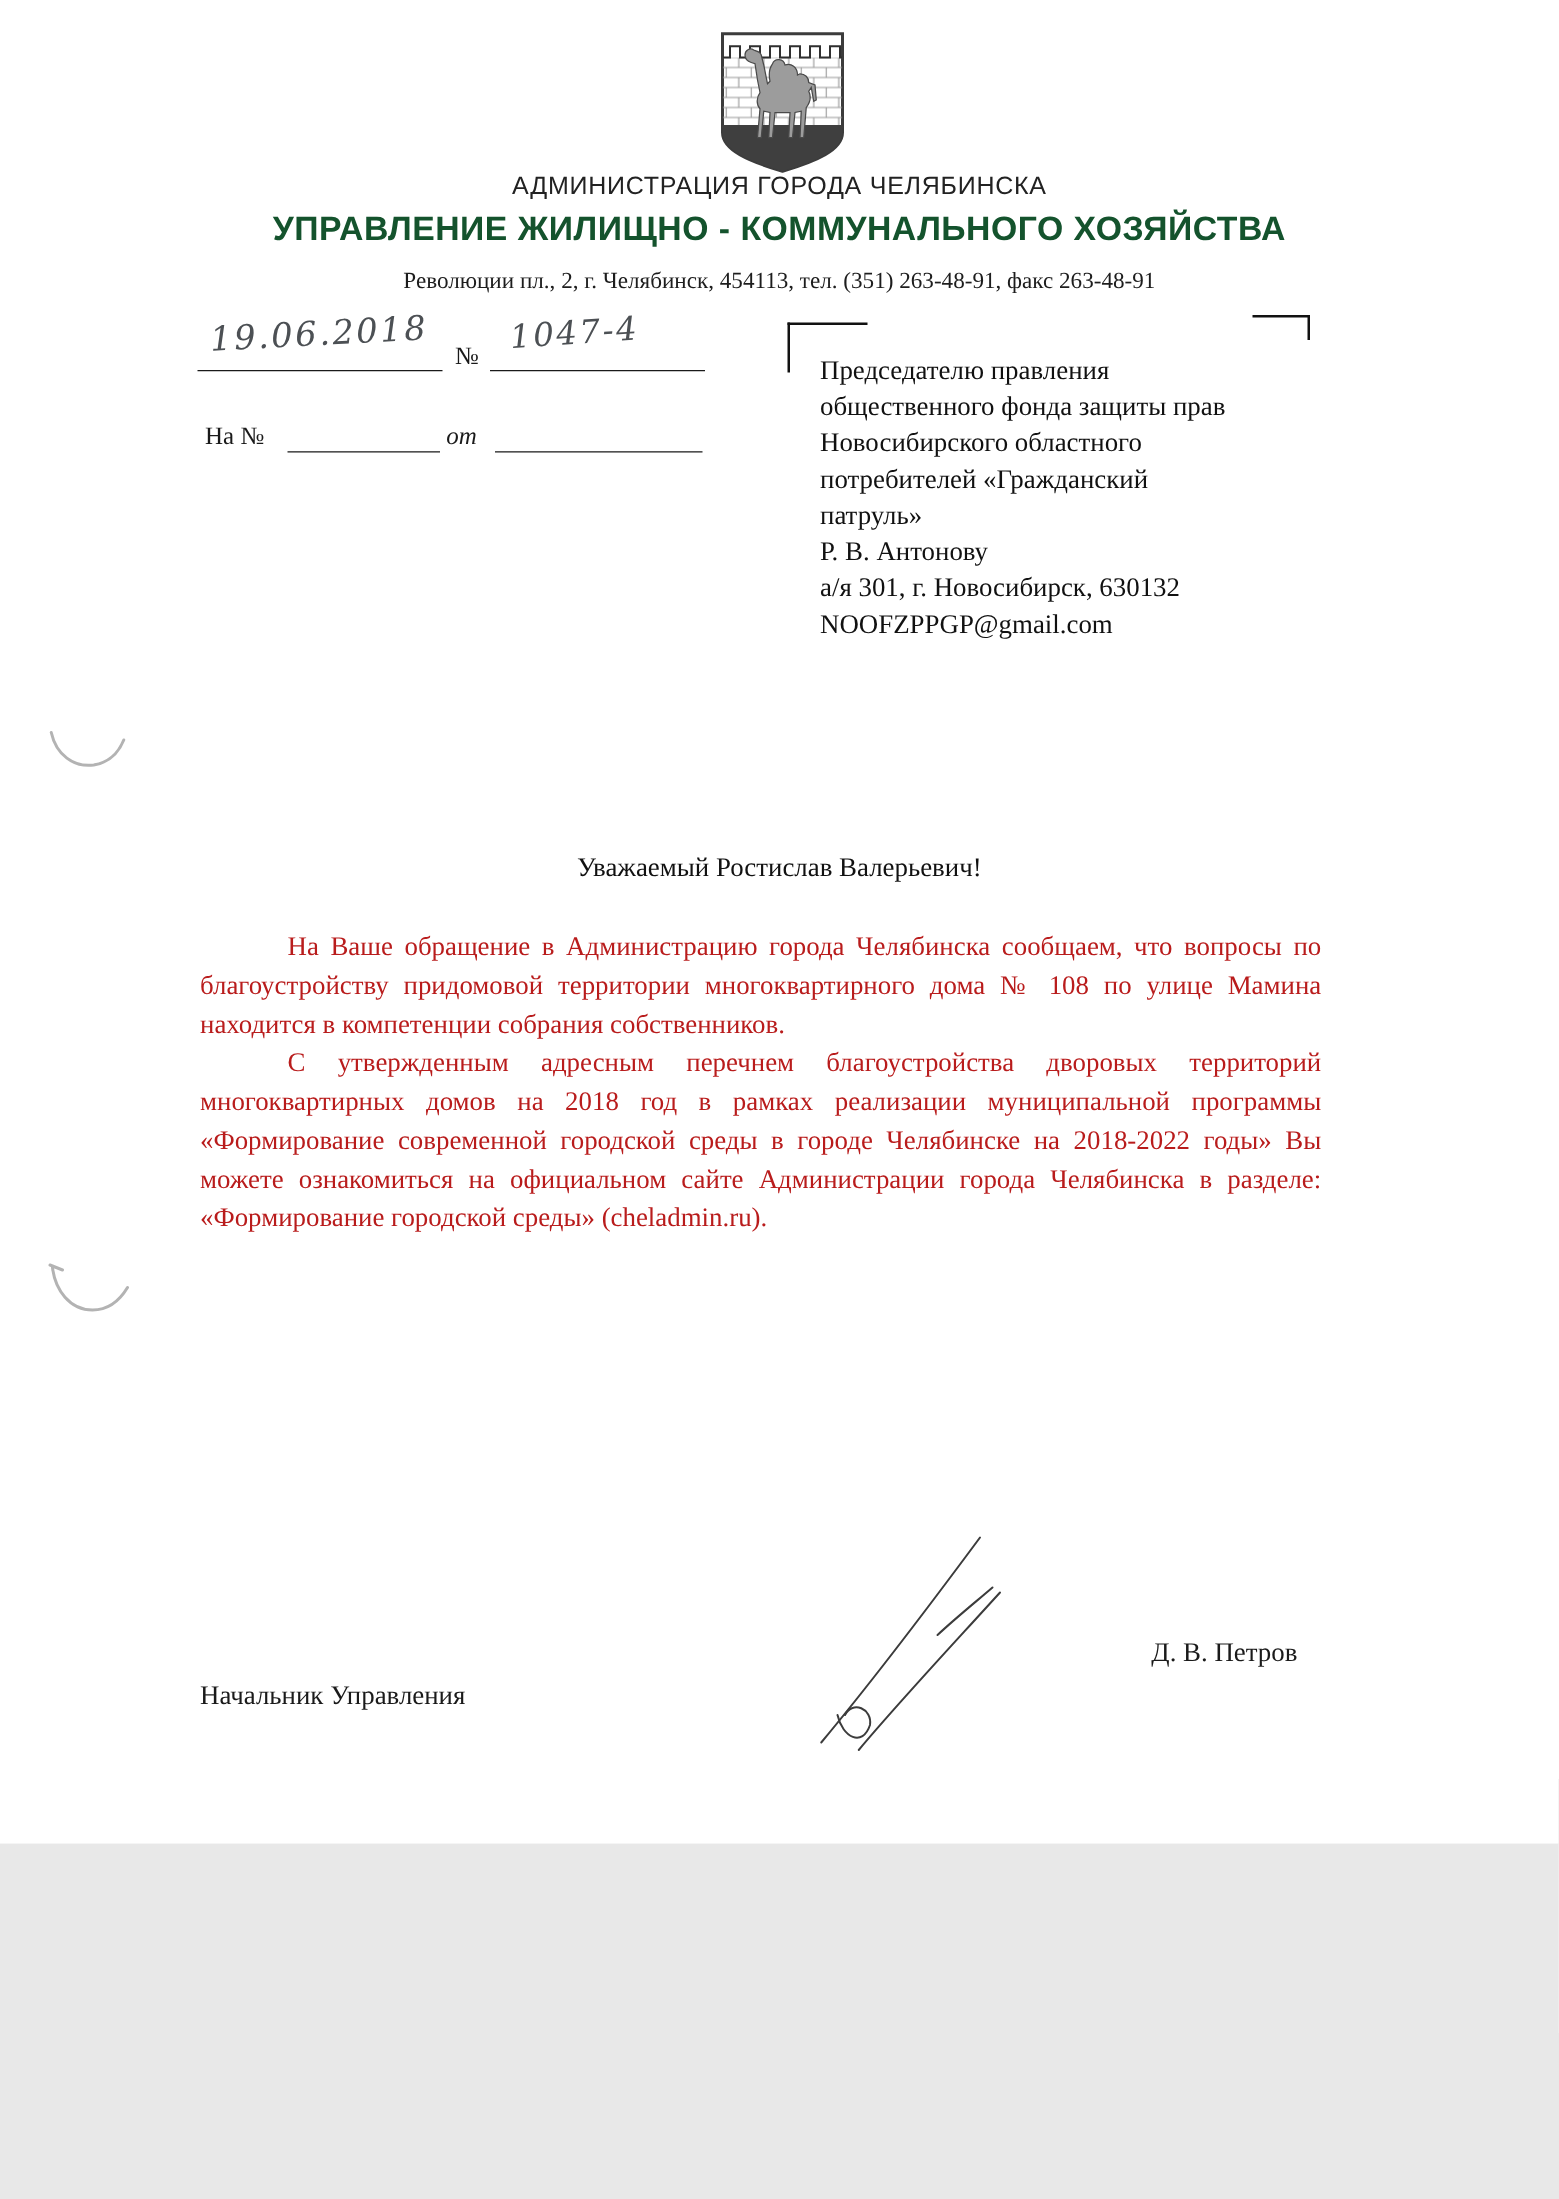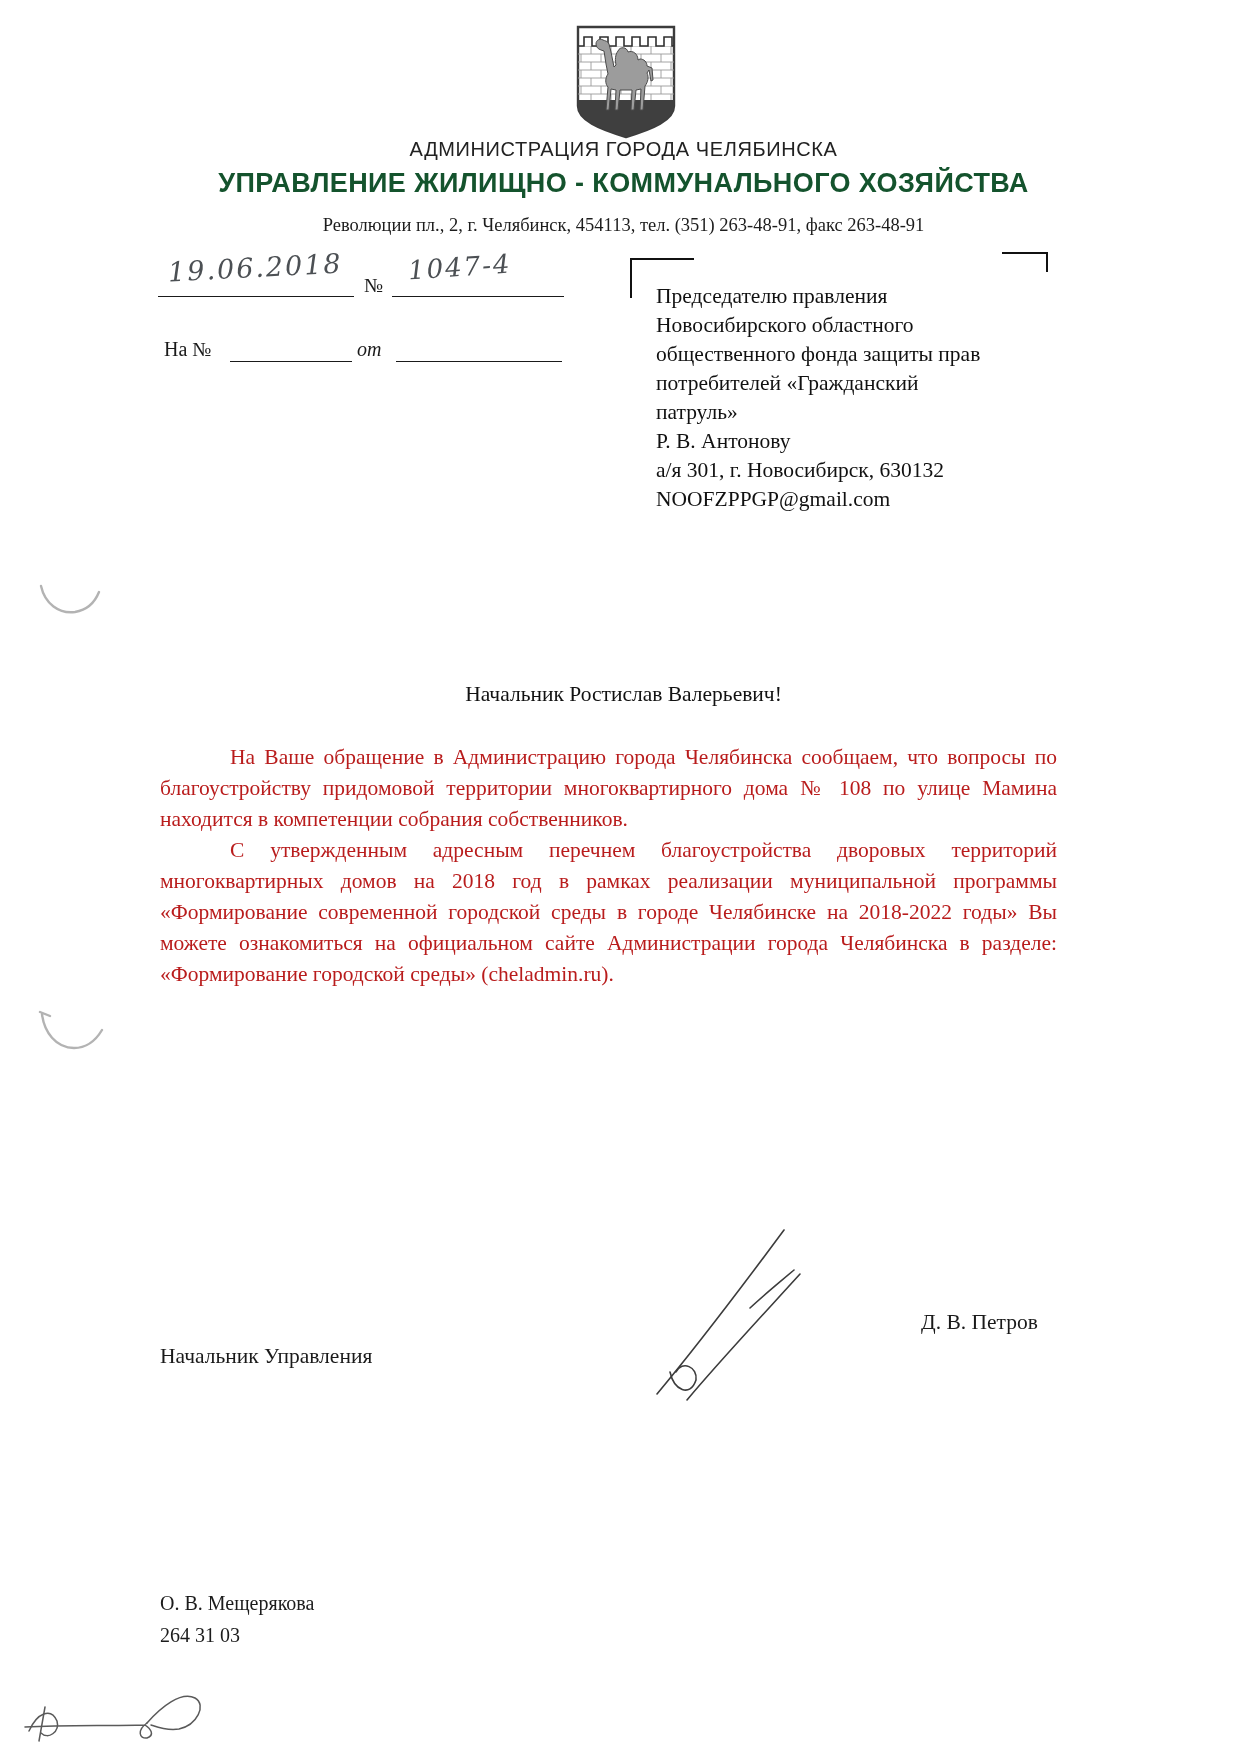--- a/index.html
+++ b/index.html
@@ -5,7 +5,7 @@
   html,body{margin:0;padding:0;background:#e8e8e8;}
   .page{
     position:relative;
-    width:1247px;height:1759px;
+    width:1247px;height:1475px;
     margin:0 auto;
     background:#ffffff;
     font-family:"Liberation Serif", serif;

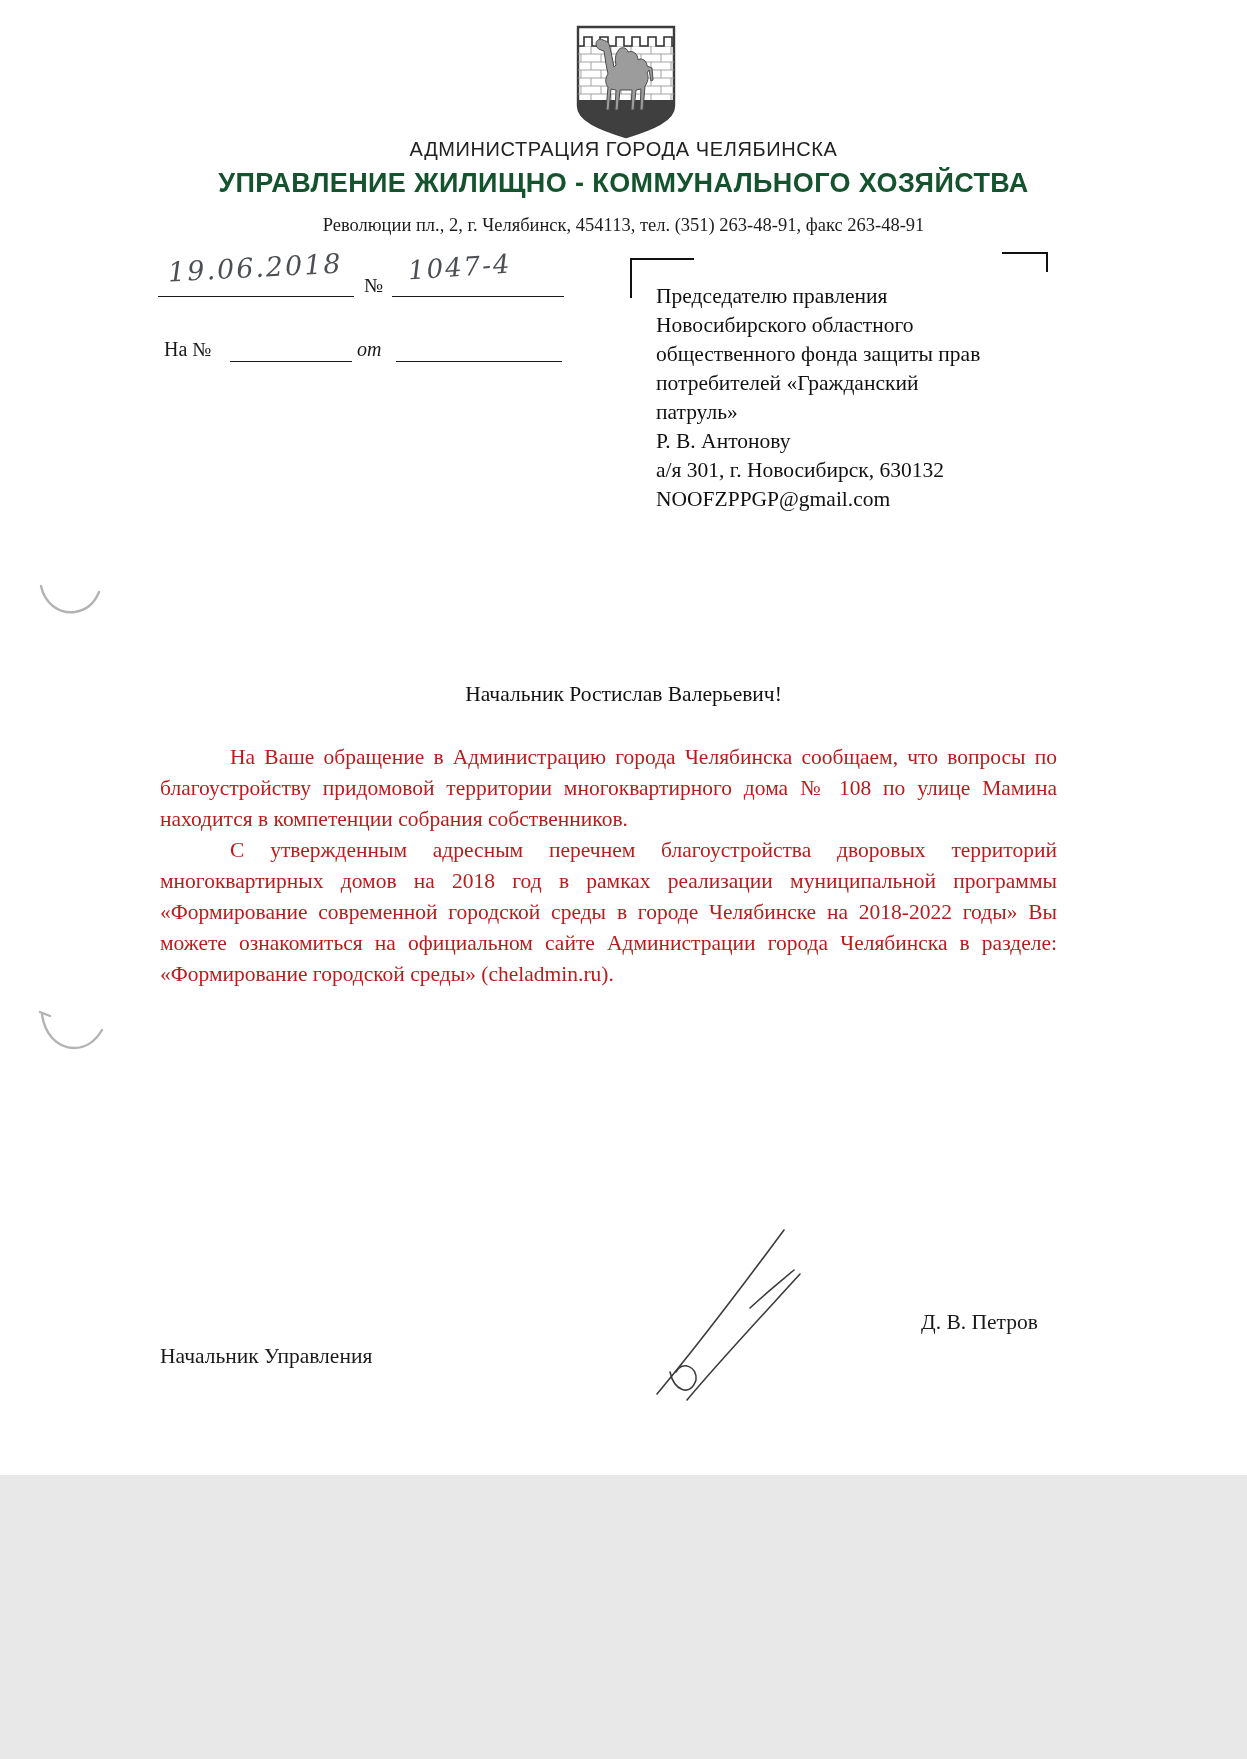--- a/index.html
+++ b/index.html
@@ -92,8 +92,8 @@
 
   <div class="abs recipient">
     <div>Председателю правления</div>
+    <div>общественного фонда защиты прав</div>
     <div>Новосибирского областного</div>
-    <div>общественного фонда защиты прав</div>
     <div>потребителей «Гражданский</div>
     <div>патруль»</div>
     <div>Р. В. Антонову</div>

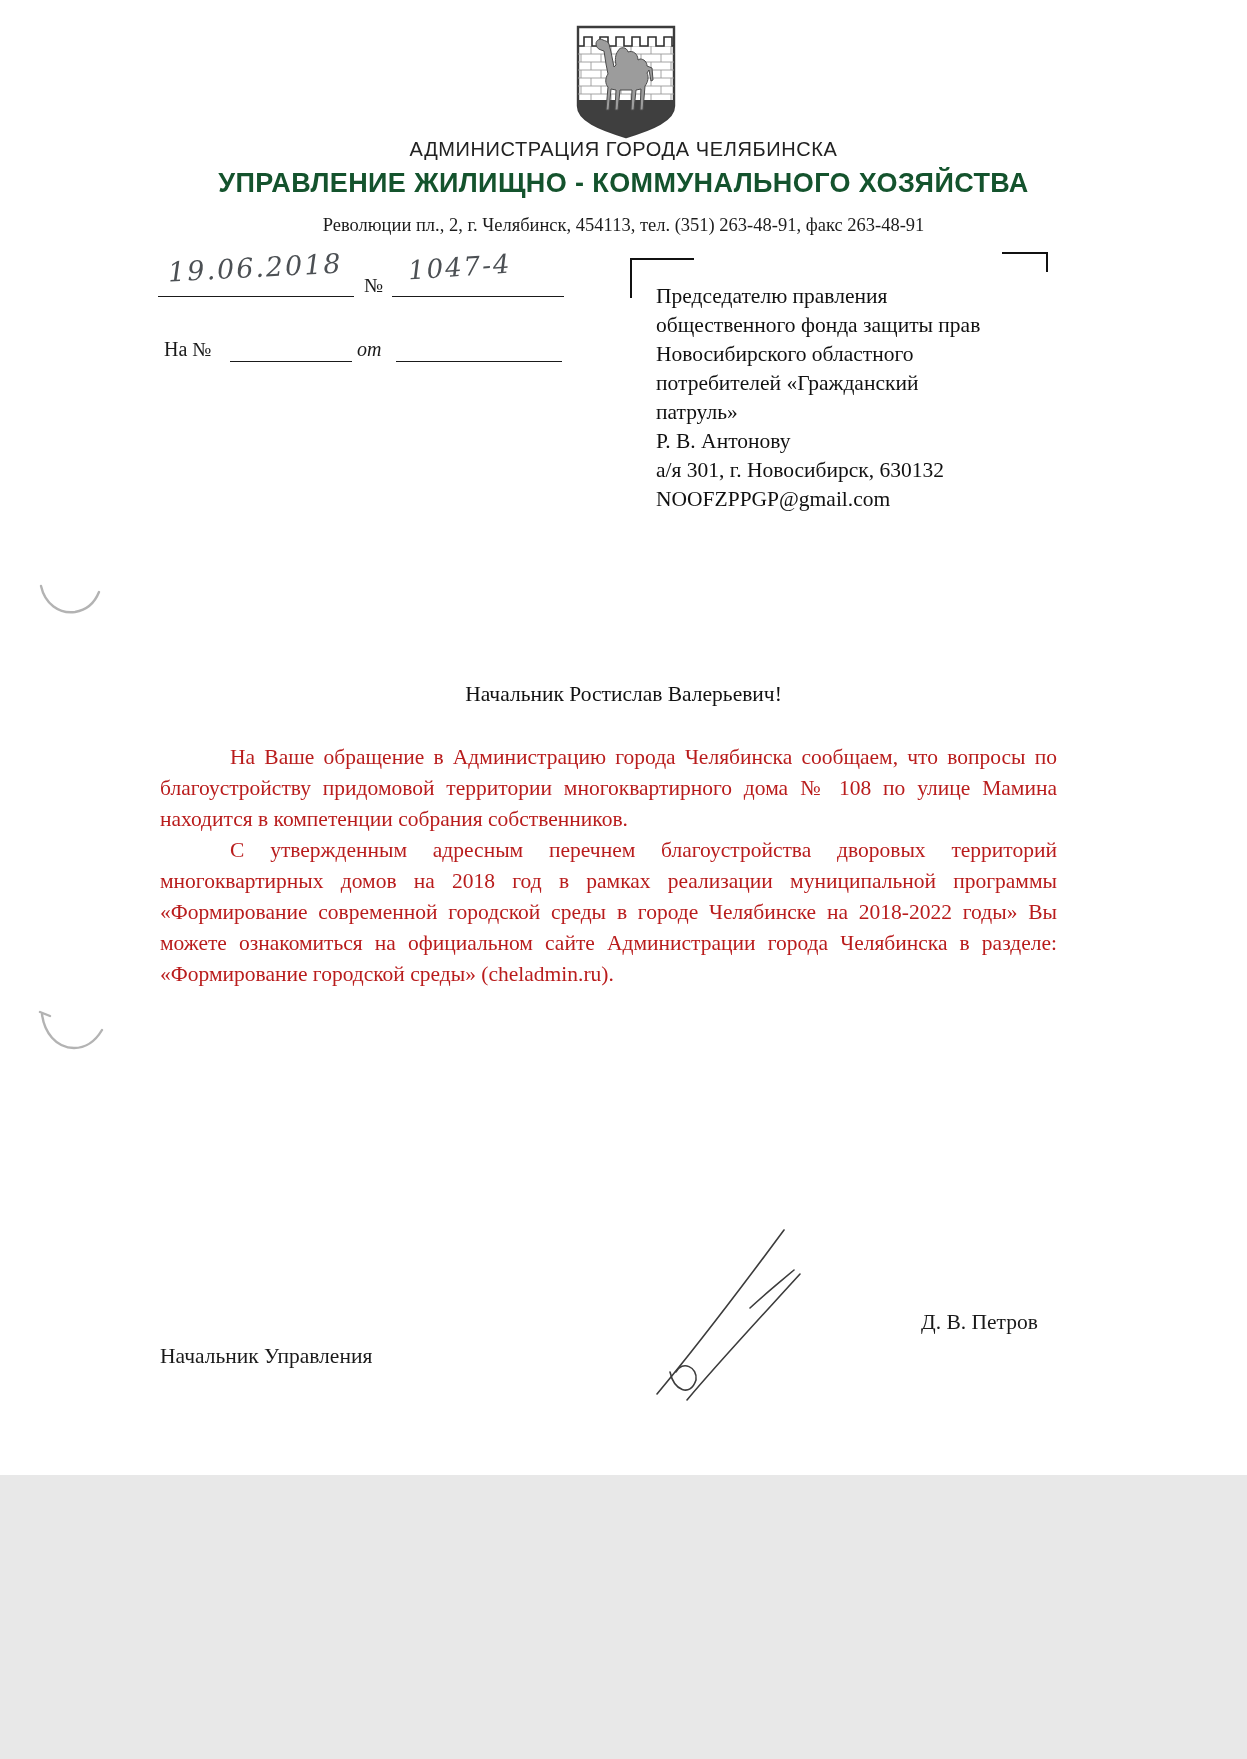--- a/index.html
+++ b/index.html
@@ -112,7 +112,7 @@
     </svg>
   </div>
 
-  <div class="abs center salutation">Начальник Ростислав Валерьевич!</div>
+  <div class="abs center salutation">Уважаемый Ростислав Валерьевич!</div>
 
   <div class="abs body-text">
     <p>На Ваше обращение в Администрацию города Челябинска сообщаем, что вопросы по благоустройству придомовой территории многоквартирного дома № 108 по улице Мамина находится в компетенции собрания собственников.</p>

